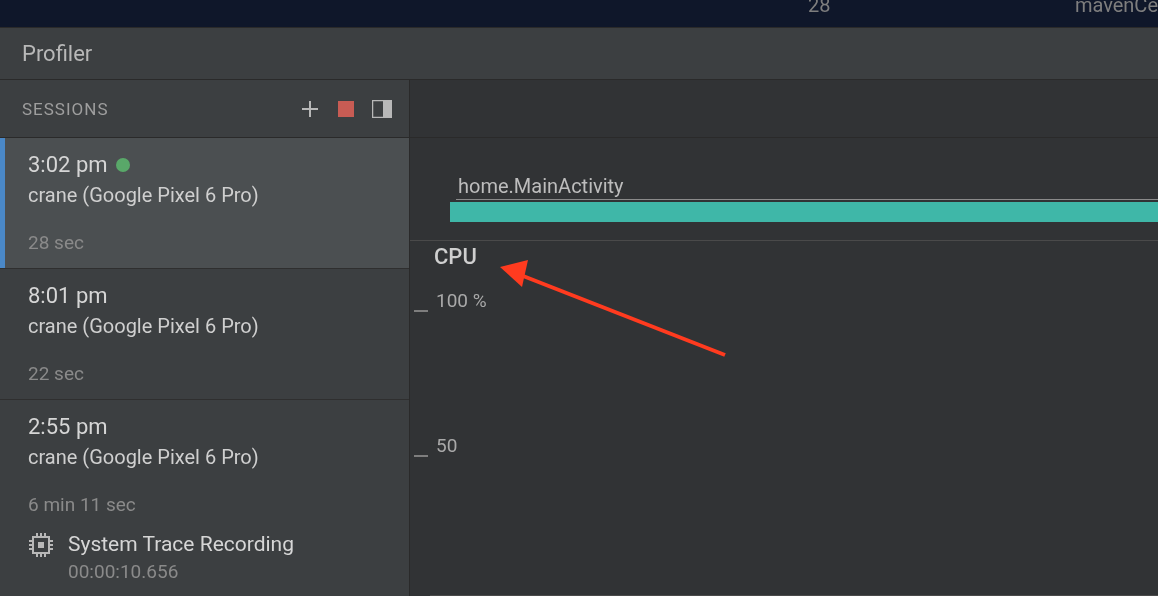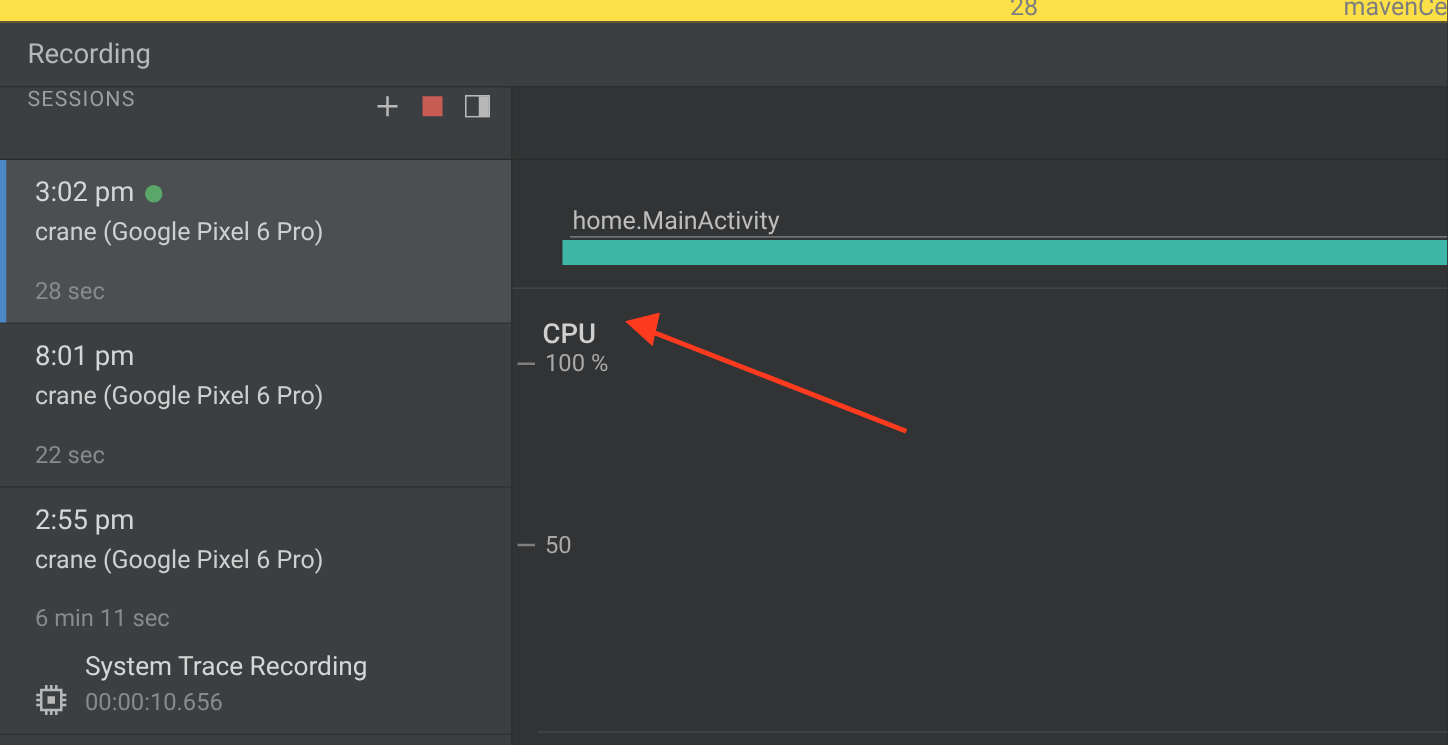--- a/index.html
+++ b/index.html
@@ -11,8 +11,8 @@
     font-size: 16px;
   }
   .topstrip {
-    height: 18px;
-    background: #fde047;
+    height: 28px;
+    background: #0f172a;
     border-bottom: 1px solid #2a2a2a;
     position: relative;
   }

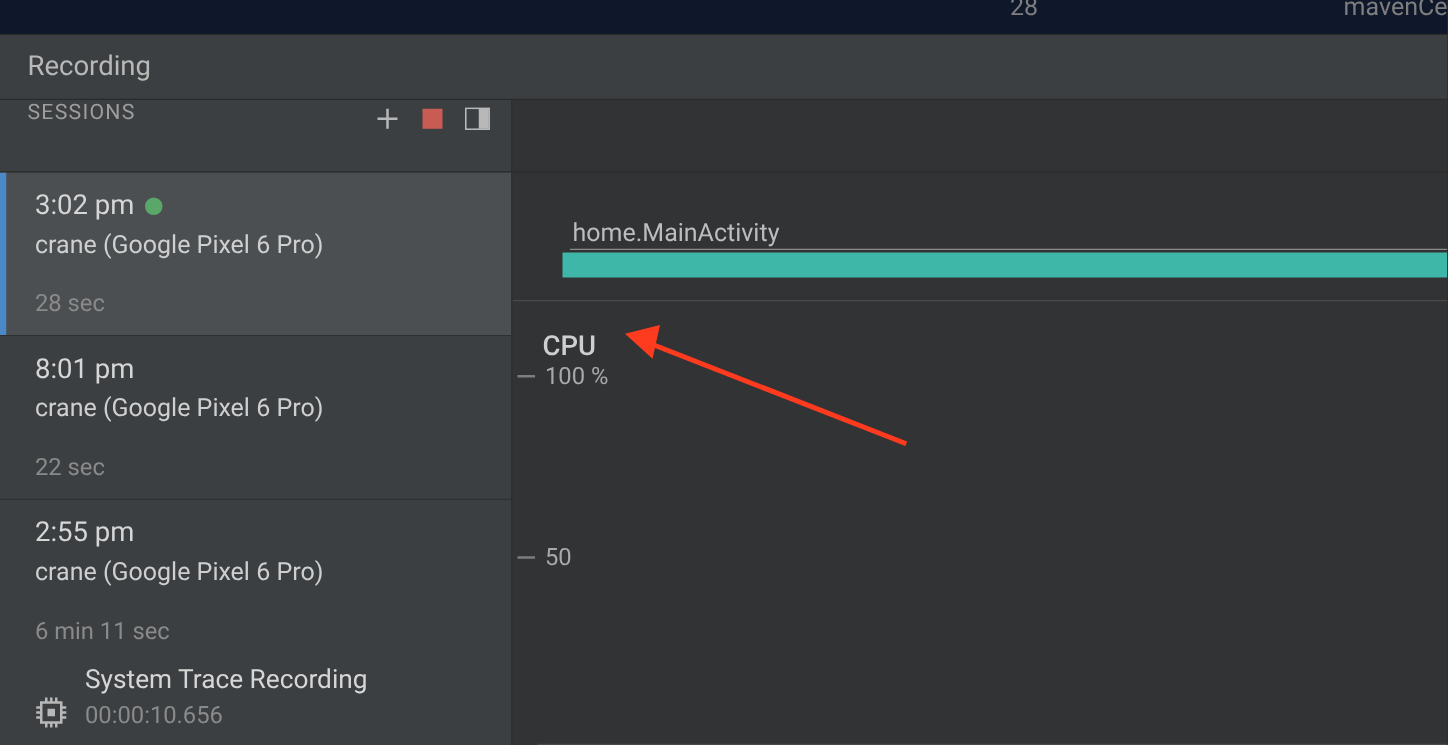--- a/index.html
+++ b/index.html
@@ -211,7 +211,7 @@
 
 <div class="tabbar">
   <div class="tab">
-    <span>Recording</span>
+    <span>Profiler</span>
   </div>
 </div>
 

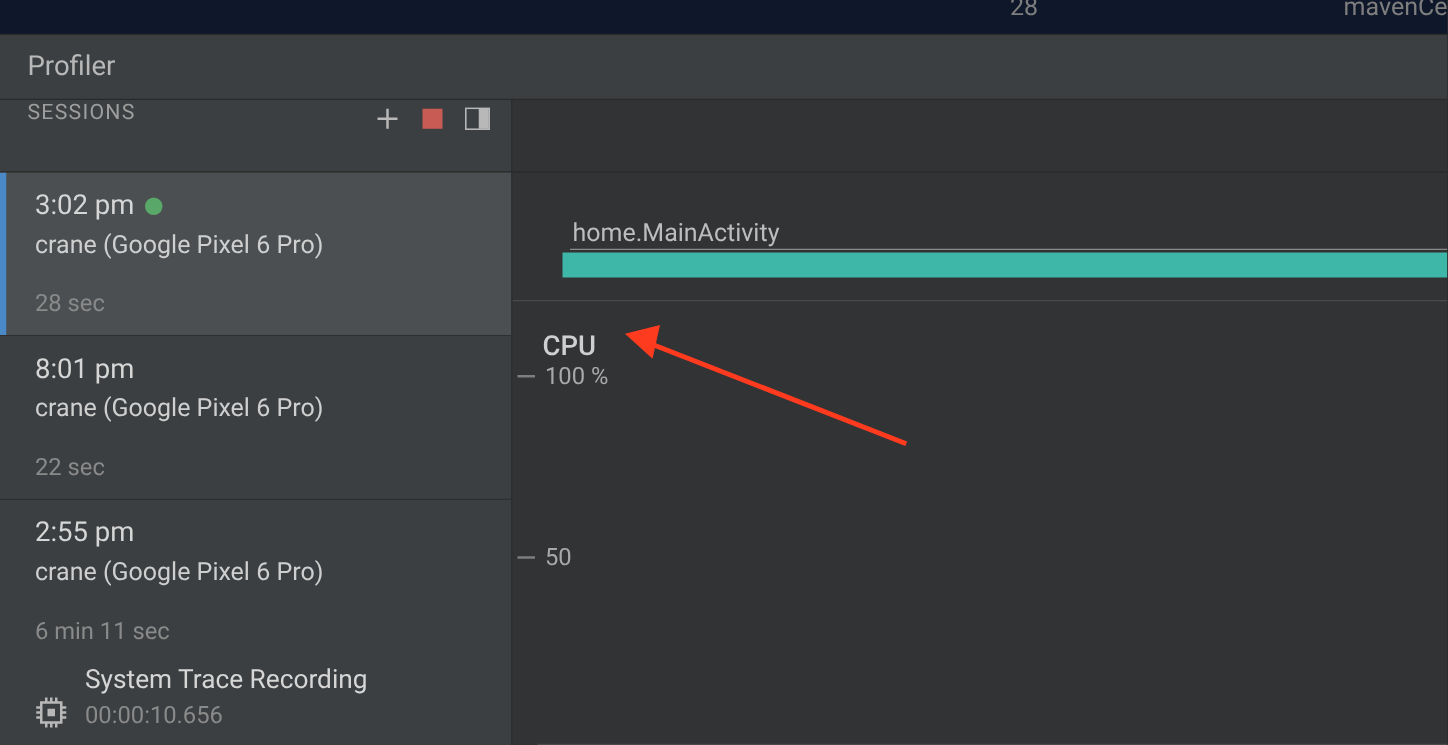--- a/index.html
+++ b/index.html
@@ -62,6 +62,7 @@
   }
   .sidebar-head {
     display: flex;
+    align-items: center;
     height: 58px;
     padding: 0 12px 0 22px;
     font-size: 17px;

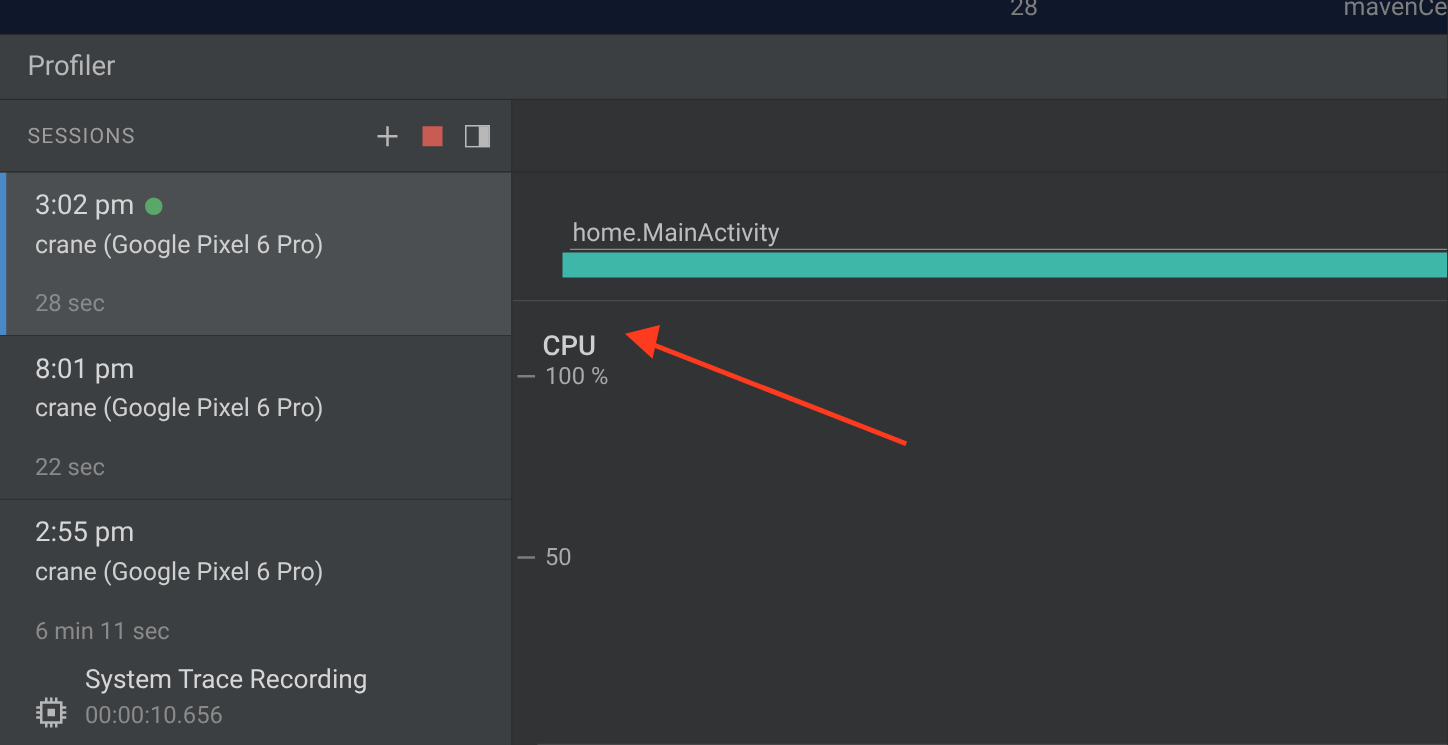--- a/index.html
+++ b/index.html
@@ -176,7 +176,7 @@
   }
   .cpu-title {
     position: absolute;
-    left: 24px; top: 24px;
+    left: 24px; top: 3px;
     color: #cfcfcf;
     font-size: 22px;
     font-weight: 500;

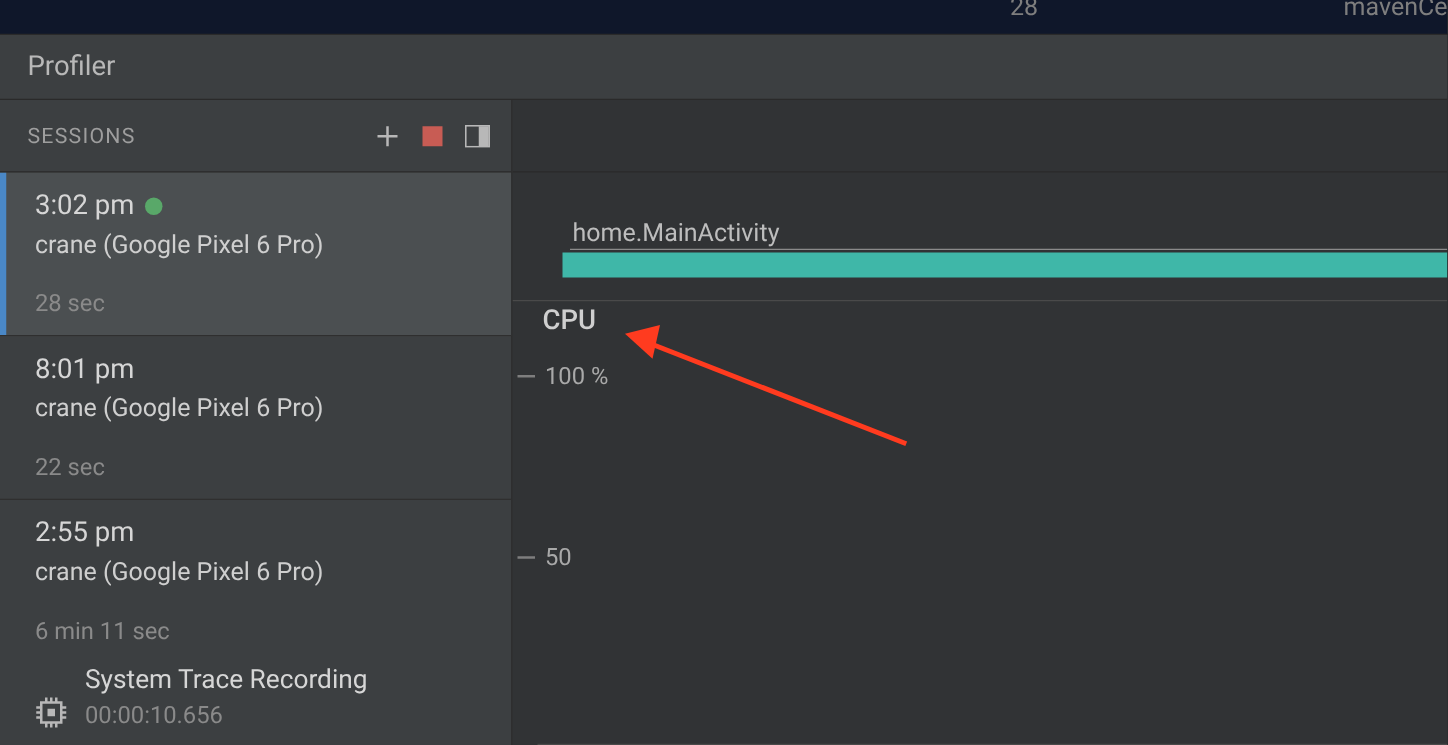--- a/index.html
+++ b/index.html
@@ -184,7 +184,7 @@
   .tick {
     position: absolute;
     display: flex;
-    align-items: center;
+    align-items: flex-end;
     gap: 8px;
     color: #a9a9a9;
     font-size: 19px;

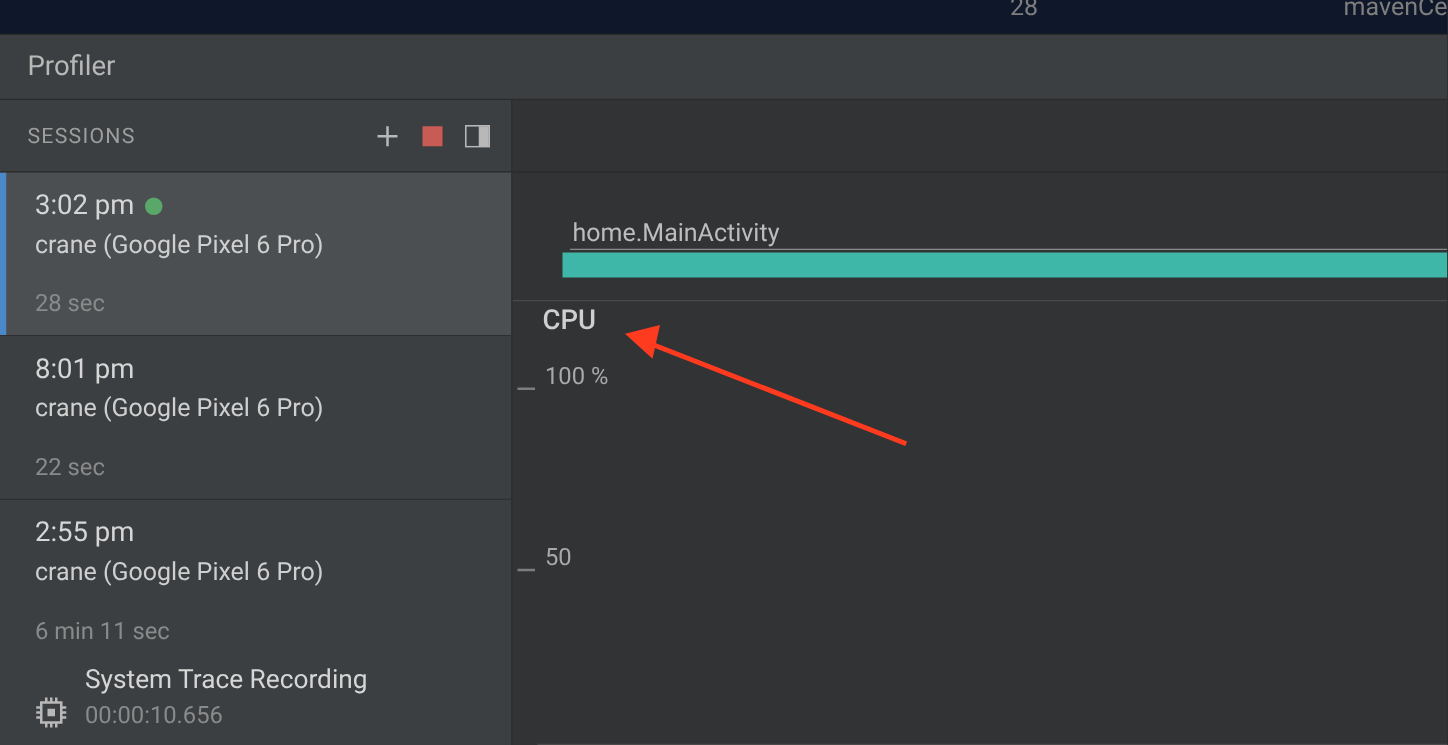--- a/index.html
+++ b/index.html
@@ -119,7 +119,7 @@
   }
   .rec {
     display: flex;
-    align-items: flex-end;
+    align-items: flex-start;
     gap: 14px;
     margin-top: 16px;
   }

